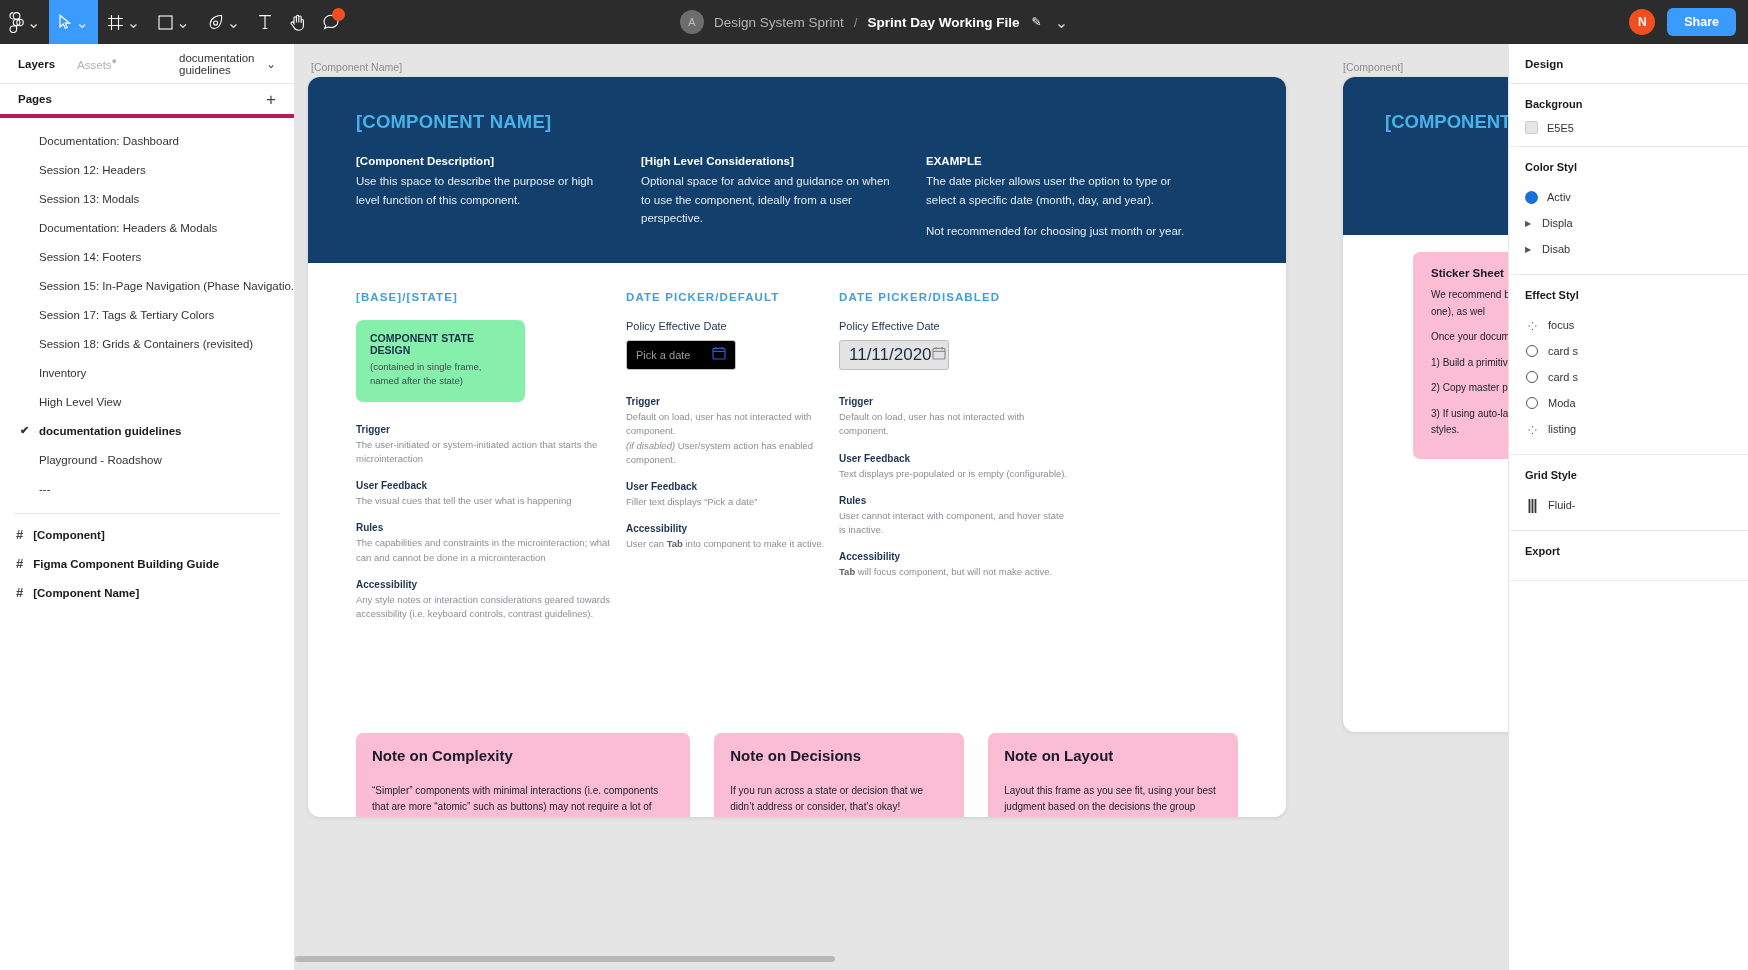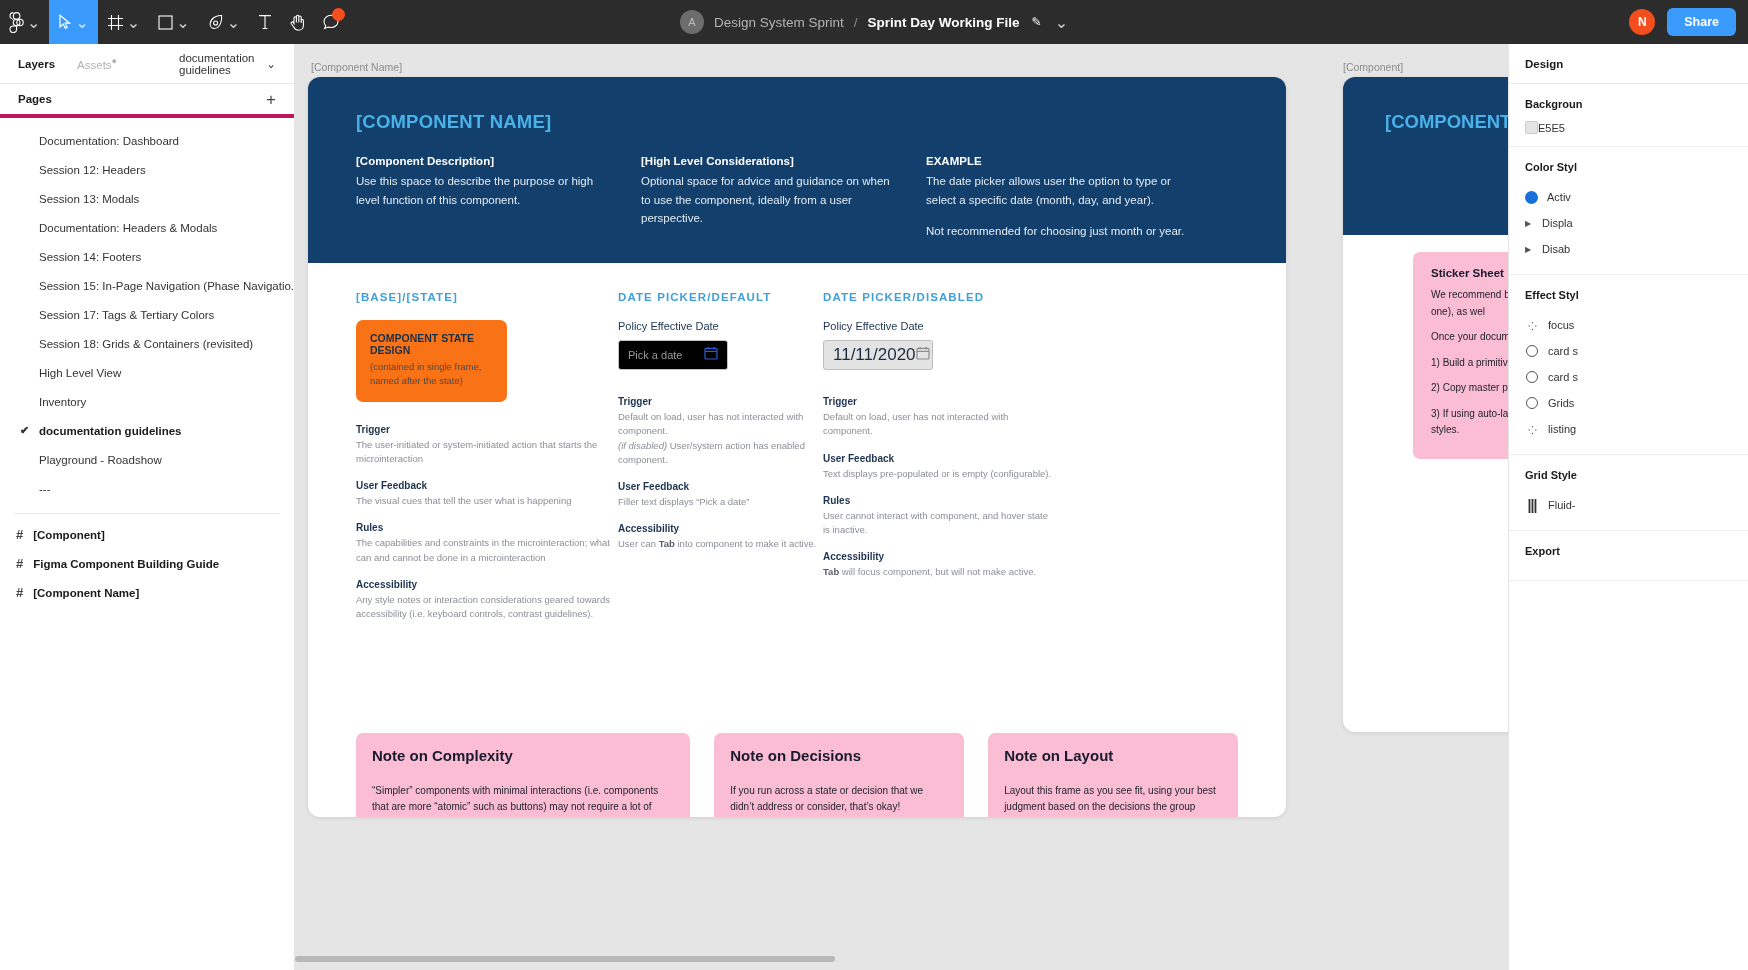--- a/index.html
+++ b/index.html
@@ -235,7 +235,7 @@
   .rp-section-hdr {
     font-size: 11px; font-weight: bold; color: #1a1a1a; margin-bottom: 11px;
   }
-  .swatch-row { display: flex; align-items: center; }
+  .swatch-row { display: flex; align-items: center; gap: 9px; }
   .swatch {
     width: 13px; height: 13px; border-radius: 2px; border: 1px solid #ccc;
   }

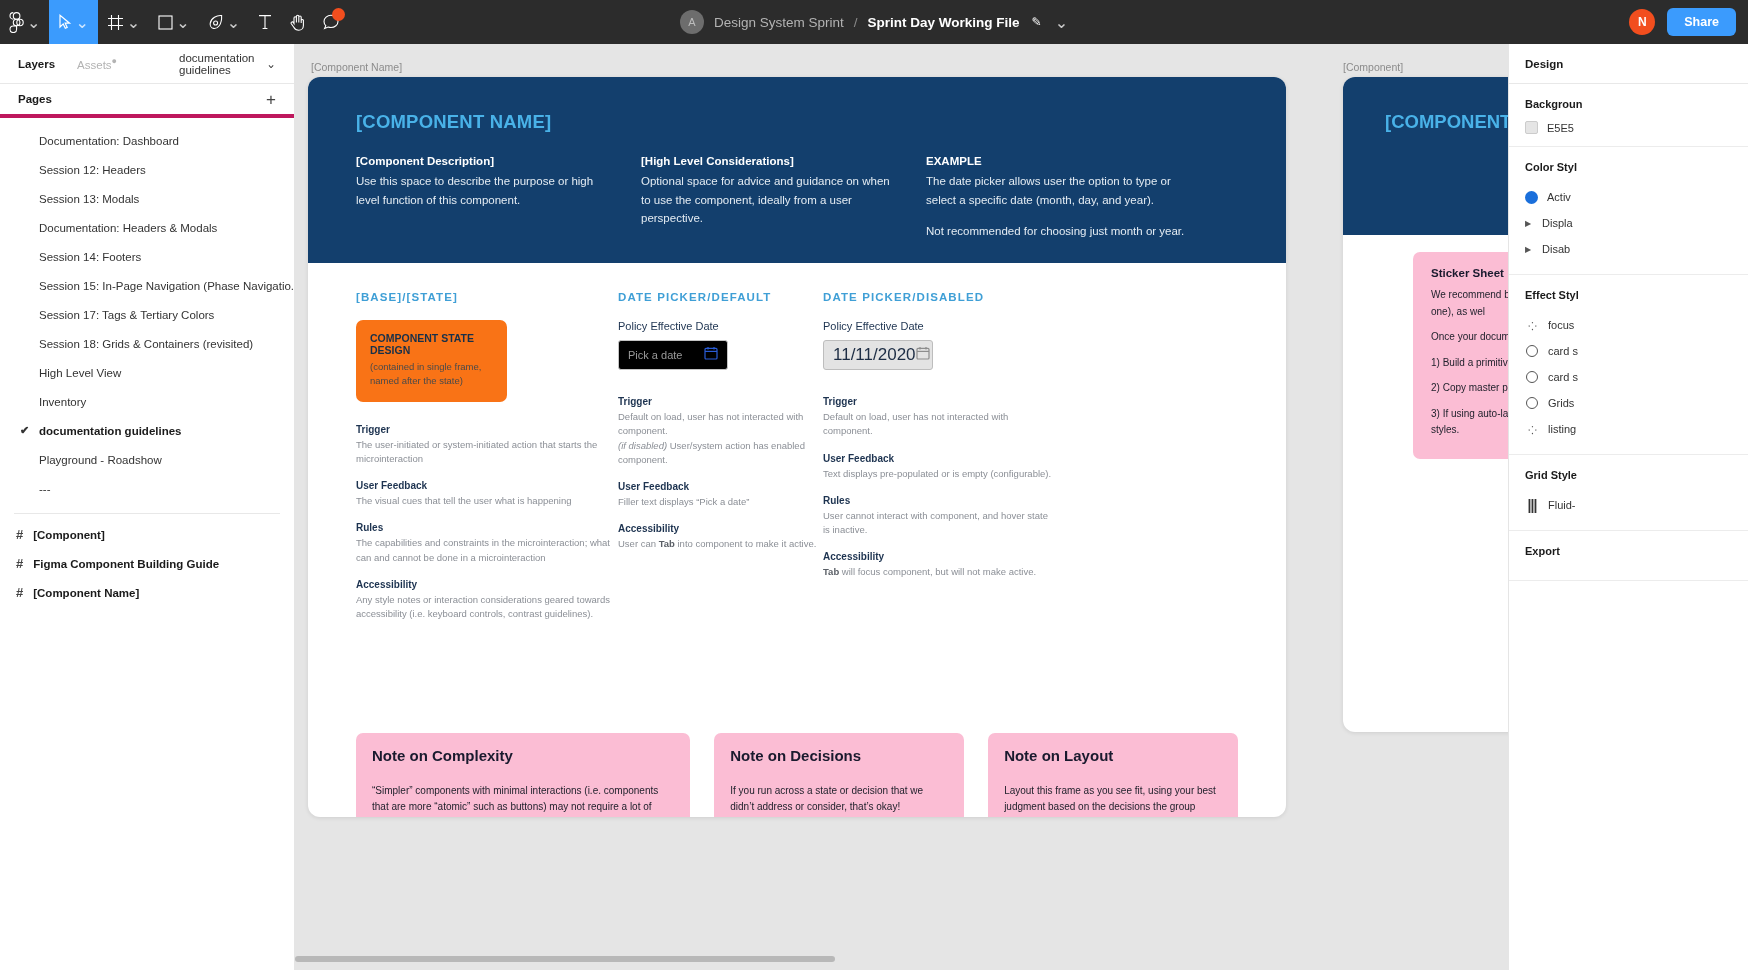--- a/index.html
+++ b/index.html
@@ -140,7 +140,7 @@
   .hero-p { font-size: 11.5px; line-height: 1.62; color: #e4ecf3; }
   .hero-p + .hero-p { margin-top: 13px; }
 
-  .doc-body { padding: 28px 48px 0 48px; display: flex; }
+  .doc-body { padding: 28px 48px 0 48px; display: flex; gap: 8px; }
   .col { }
   .col-1 { width: 262px; }
   .col-2 { width: 205px; }

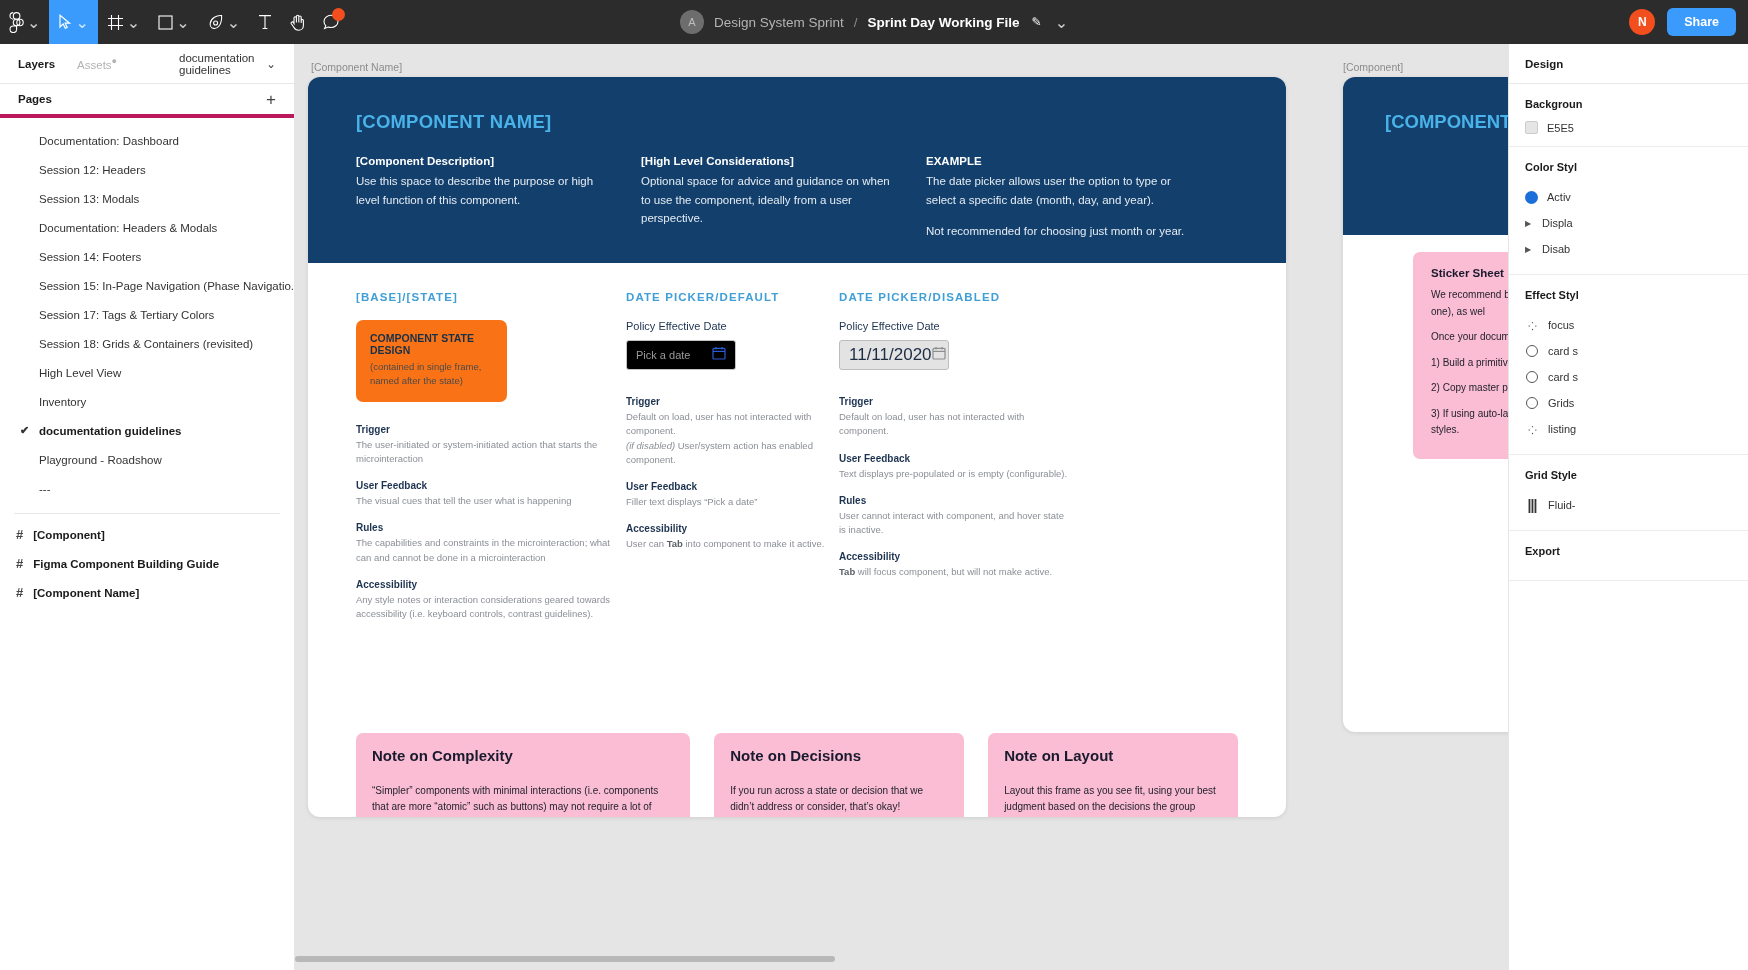--- a/index.html
+++ b/index.html
@@ -150,8 +150,8 @@
     letter-spacing: 1.1px; margin-bottom: 17px;
   }
   .state-box {
-    background: #f97316; border-radius: 7px;
-    padding: 12px 14px 14px 14px; width: 151px; margin-bottom: 22px;
+    background: #86efac; border-radius: 7px;
+    padding: 12px 14px 14px 14px; width: 169px; margin-bottom: 22px;
   }
   .state-box .t {
     font-size: 10.5px; font-weight: bold; color: #17304a; margin-bottom: 4px;

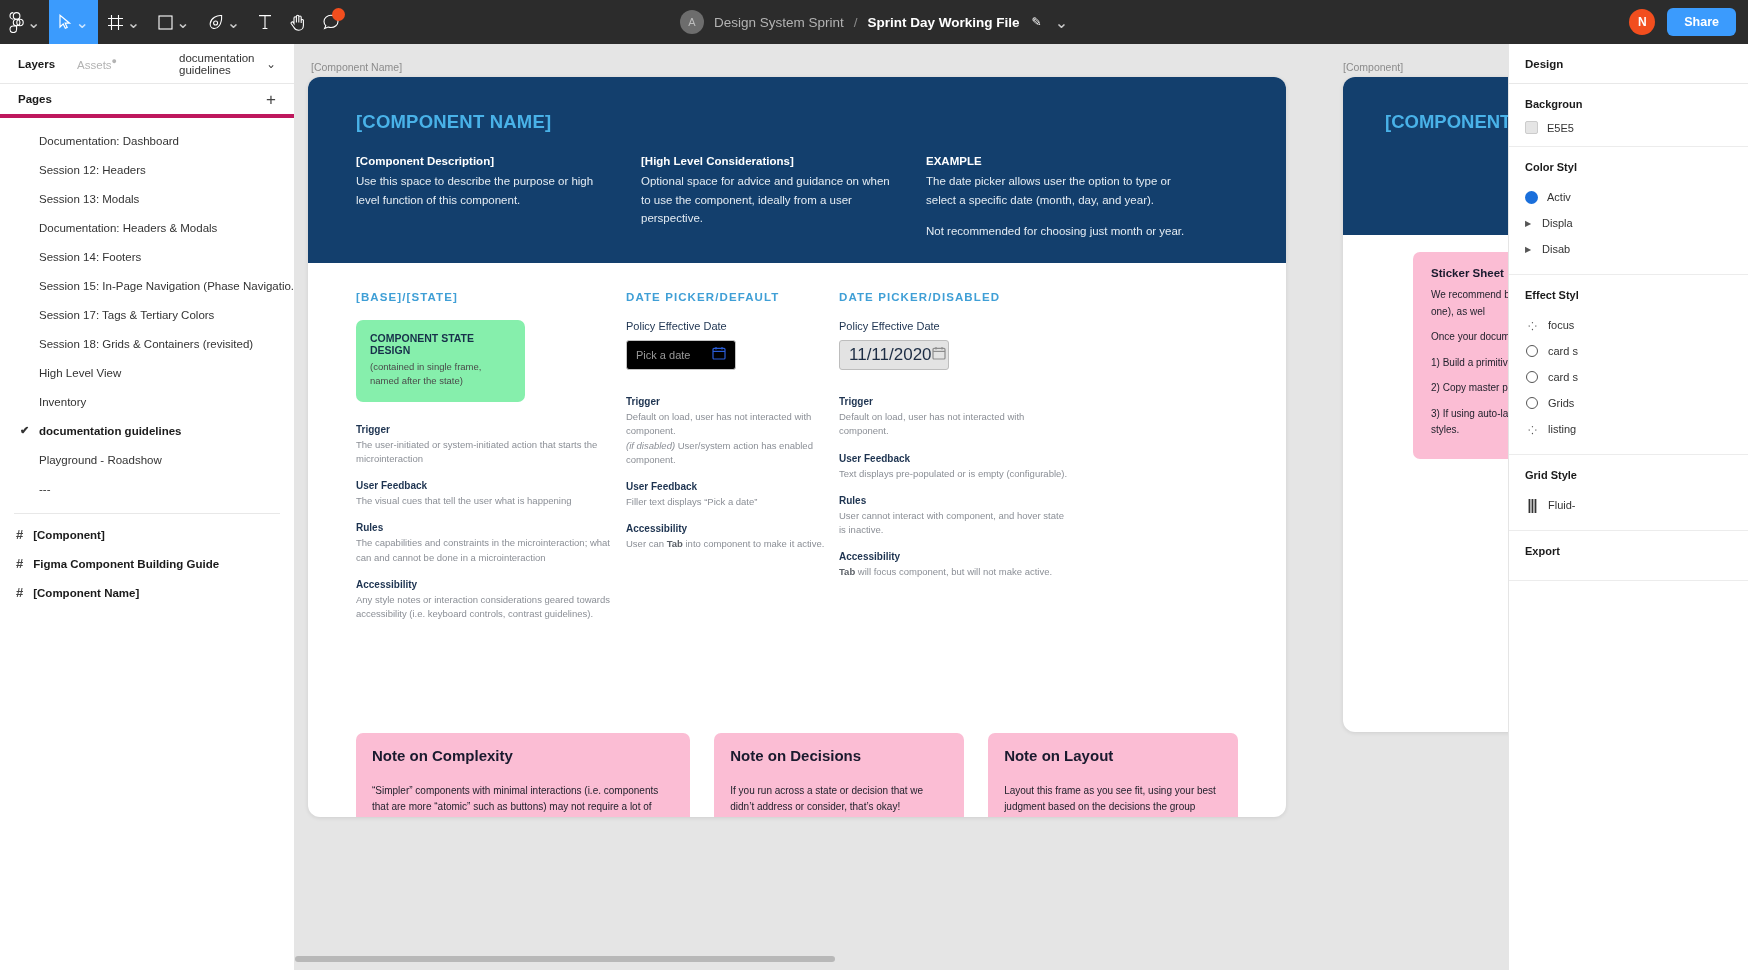--- a/index.html
+++ b/index.html
@@ -377,10 +377,10 @@
         <span>Session 18: Grids &amp; Containers (revisited)</span>
       </div>
     <div class="page-item">
+        <span>Inventory</span>
+      </div>
+    <div class="page-item">
         <span>High Level View</span>
-      </div>
-    <div class="page-item">
-        <span>Inventory</span>
       </div>
     <div class="page-item selected">
       <span class="check">✔</span>

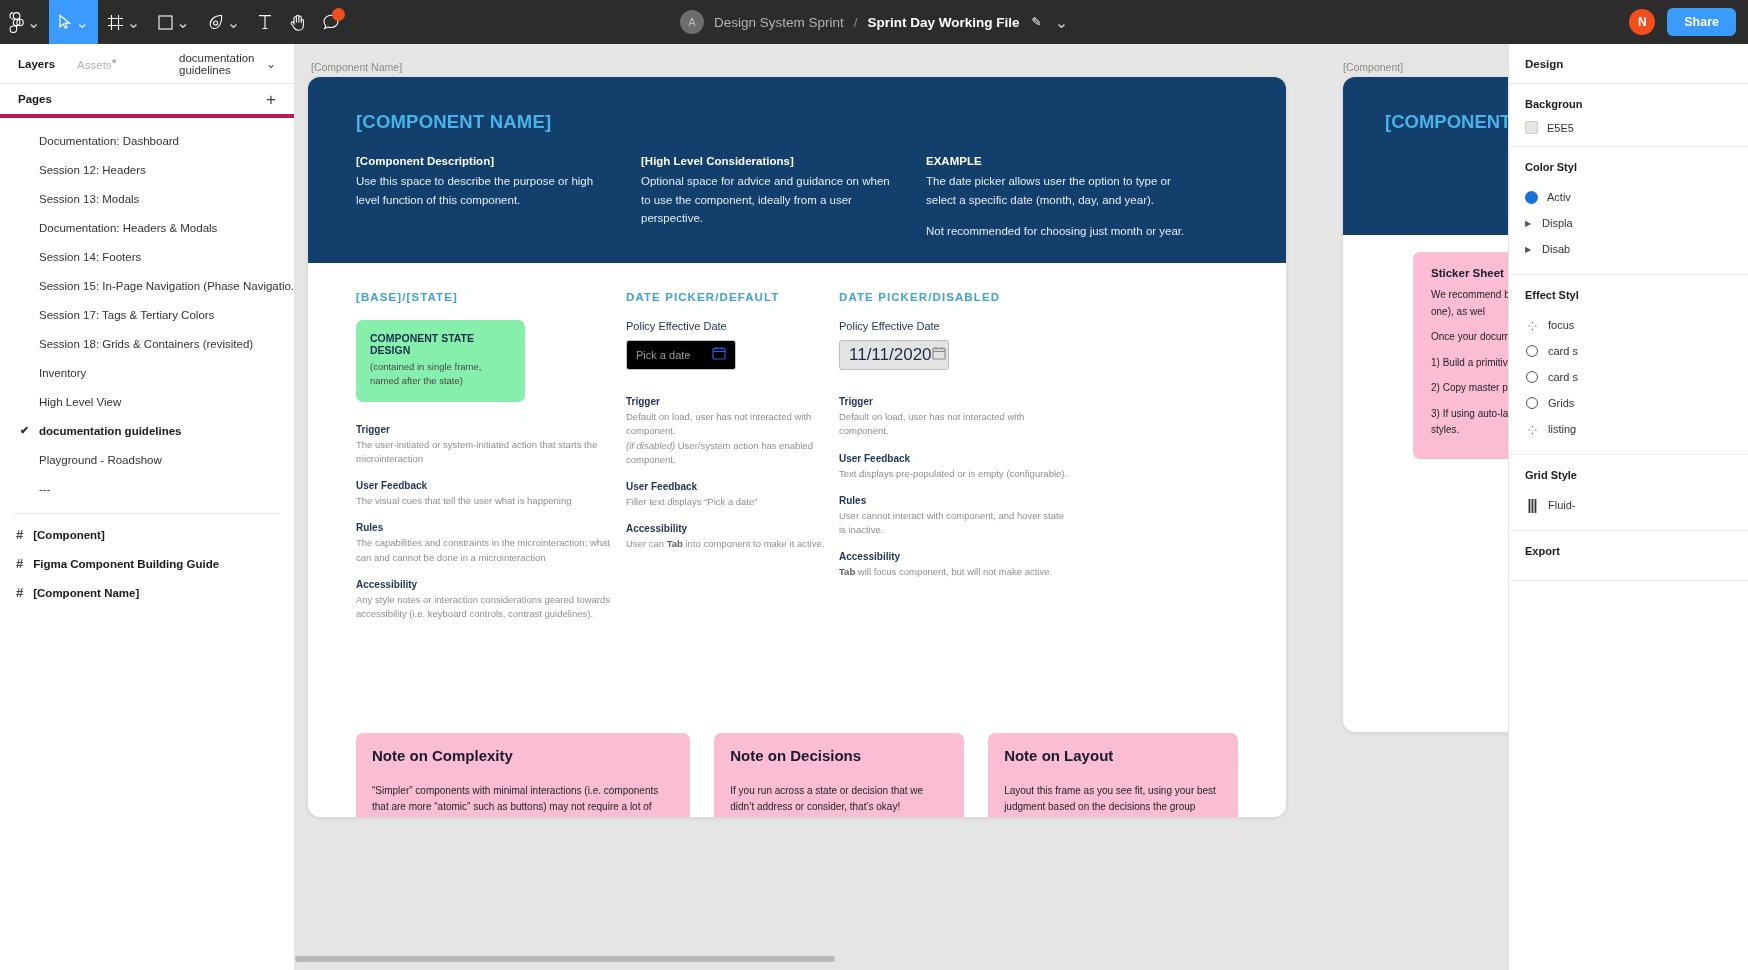--- a/index.html
+++ b/index.html
@@ -617,7 +617,7 @@
       <span class="style-ico">
           <span class="ring"></span>
         </span>
-      <span class="lbl">Grids</span>
+      <span class="lbl">Moda</span>
     </div>
     <div class="rp-row">
       <span class="style-ico dots-ico">⁘</span>

